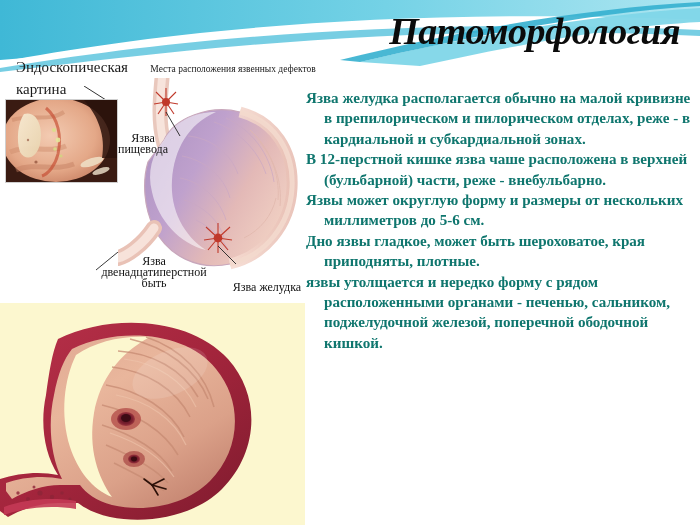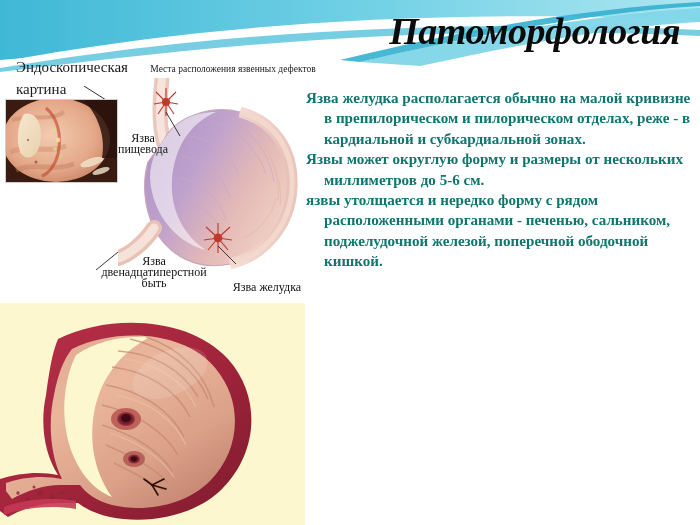--- a/index.html
+++ b/index.html
@@ -343,6 +343,10 @@
       <span>малой кривизне в препилорическом и пилорическом отделах, реже - в кардиальной и субкардиальной зонах.</span>
     </p>
     <p>
+      <span class="first">В 12-перстной кишке язва чаше расположена в верхней (бульбарной) части, реже - внебульбарно.</span>
+      <span></span>
+    </p>
+    <p>
       <span class="first">Язвы может округлую форму и размеры</span>
       <span>от нескольких миллиметров до 5-6 см.</span>
     </p>

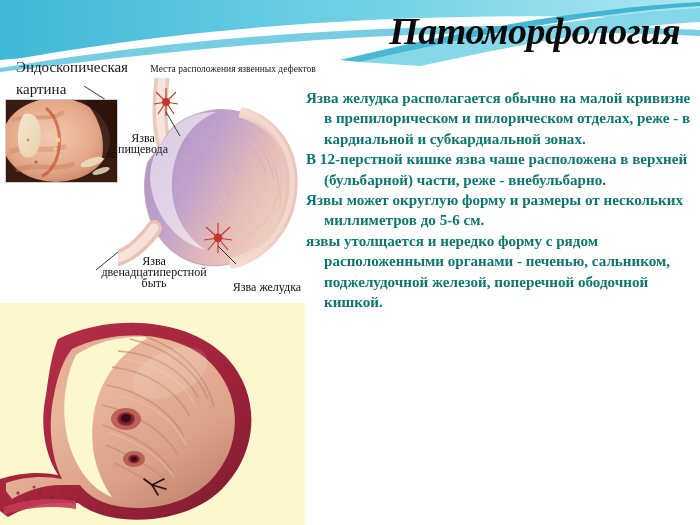--- a/index.html
+++ b/index.html
@@ -351,6 +351,10 @@
       <span>от нескольких миллиметров до 5-6 см.</span>
     </p>
     <p>
+      <span class="first">Дно язвы гладкое, может быть шероховатое, края приподняты, плотные.</span>
+      <span></span>
+    </p>
+    <p>
       <span class="first">язвы утолщается и нередко форму с рядом</span>
       <span>расположенными органами - печенью, сальником, поджелудочной железой, поперечной ободочной кишкой.</span>
     </p>

